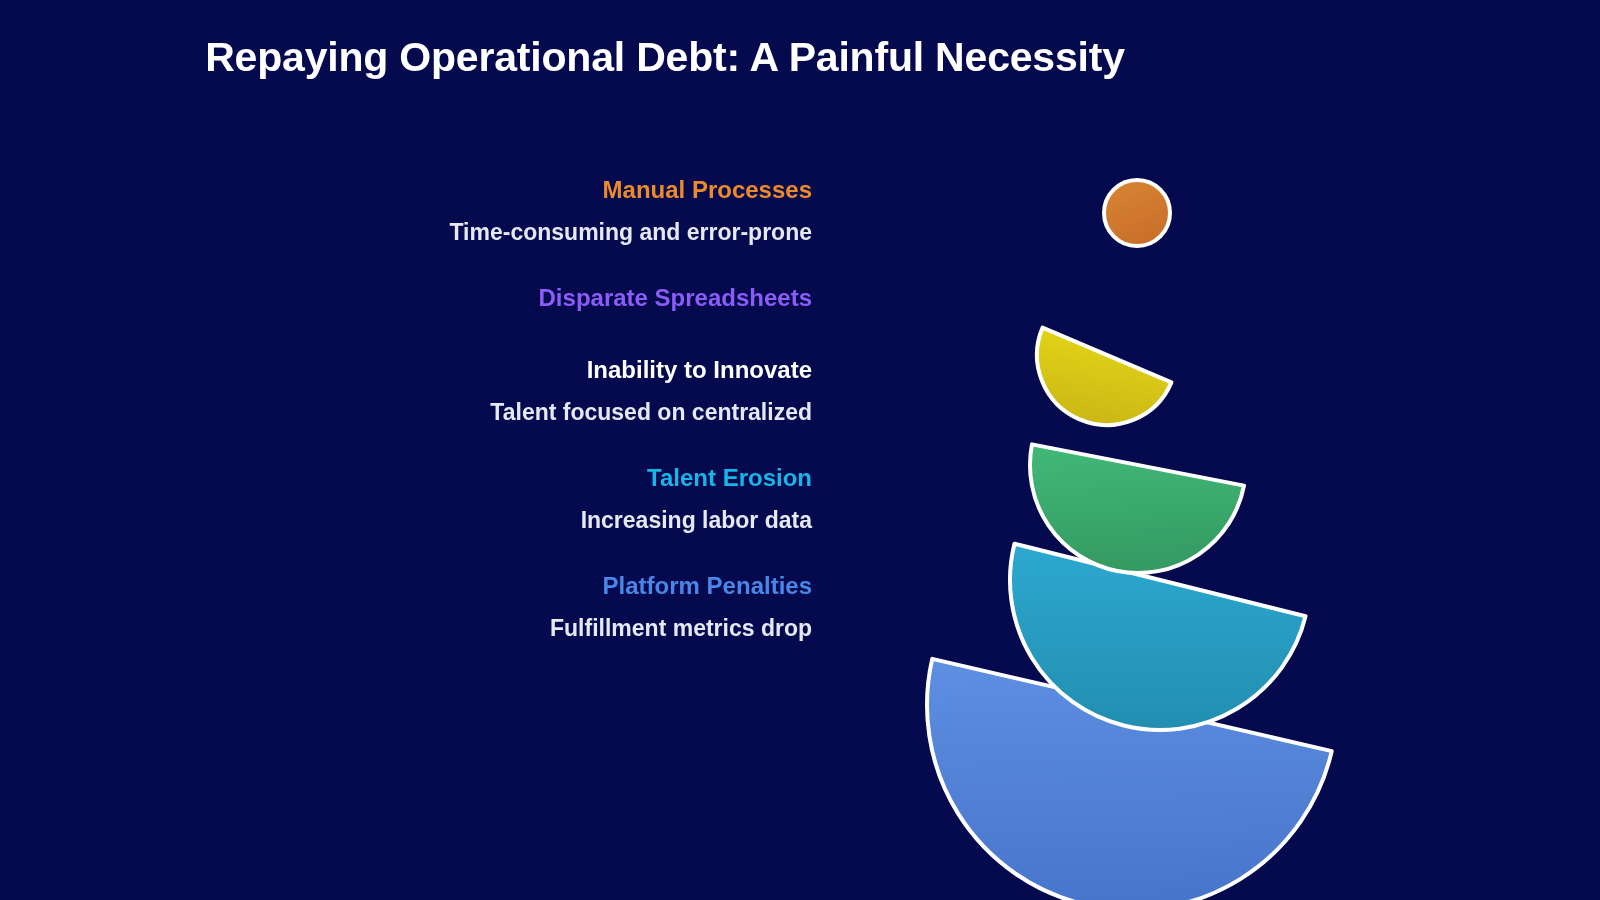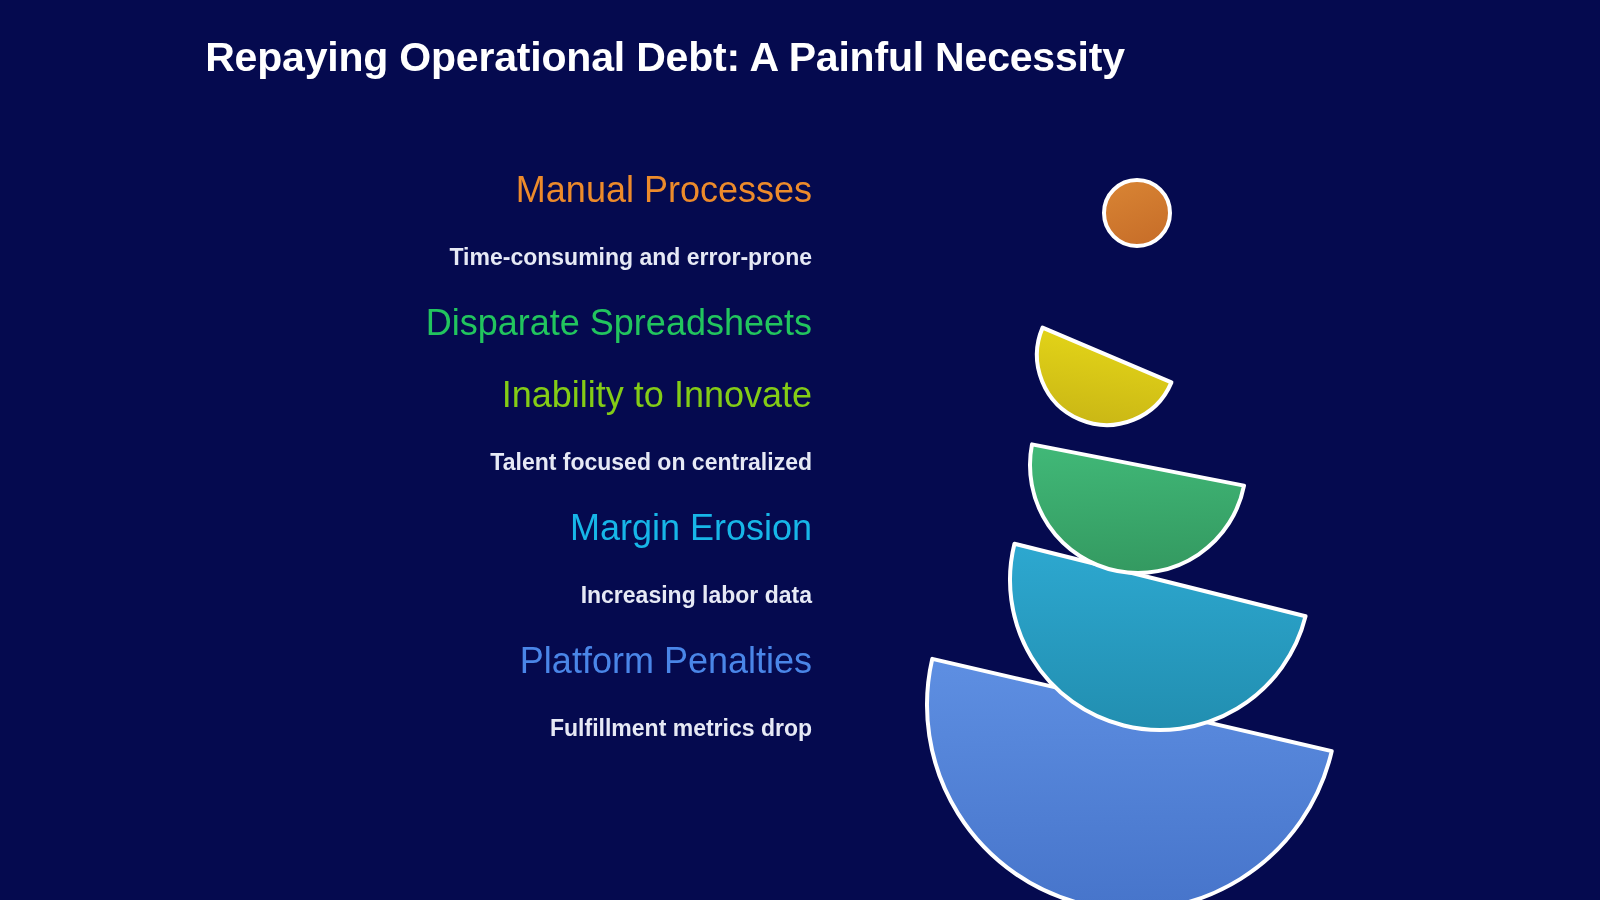--- a/index.html
+++ b/index.html
@@ -53,8 +53,8 @@
   .item:last-child { margin-bottom: 0; }
 
   .item-heading {
-    font-size: 36px;
-    font-weight: normal;
+    font-size: 24px;
+    font-weight: bold;
     line-height: 44px;
     white-space: nowrap;
   }

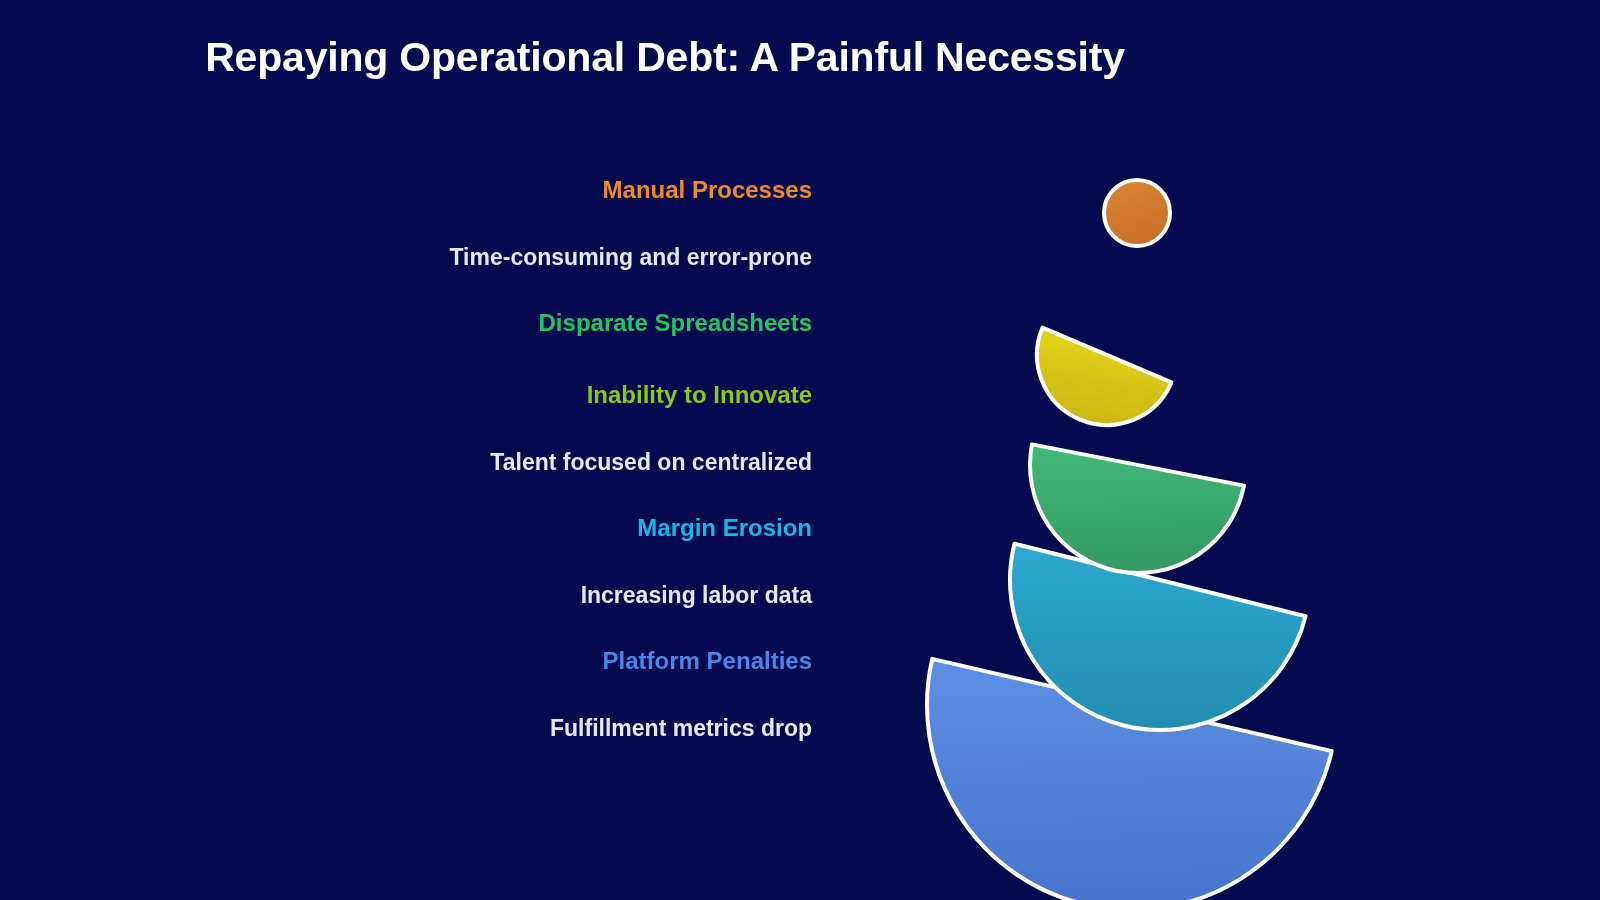--- a/index.html
+++ b/index.html
@@ -64,7 +64,7 @@
     font-weight: bold;
     line-height: 32px;
     color: #e6e9f5;
-    margin-top: 29px;
+    margin-top: 4px;
     white-space: nowrap;
   }
 

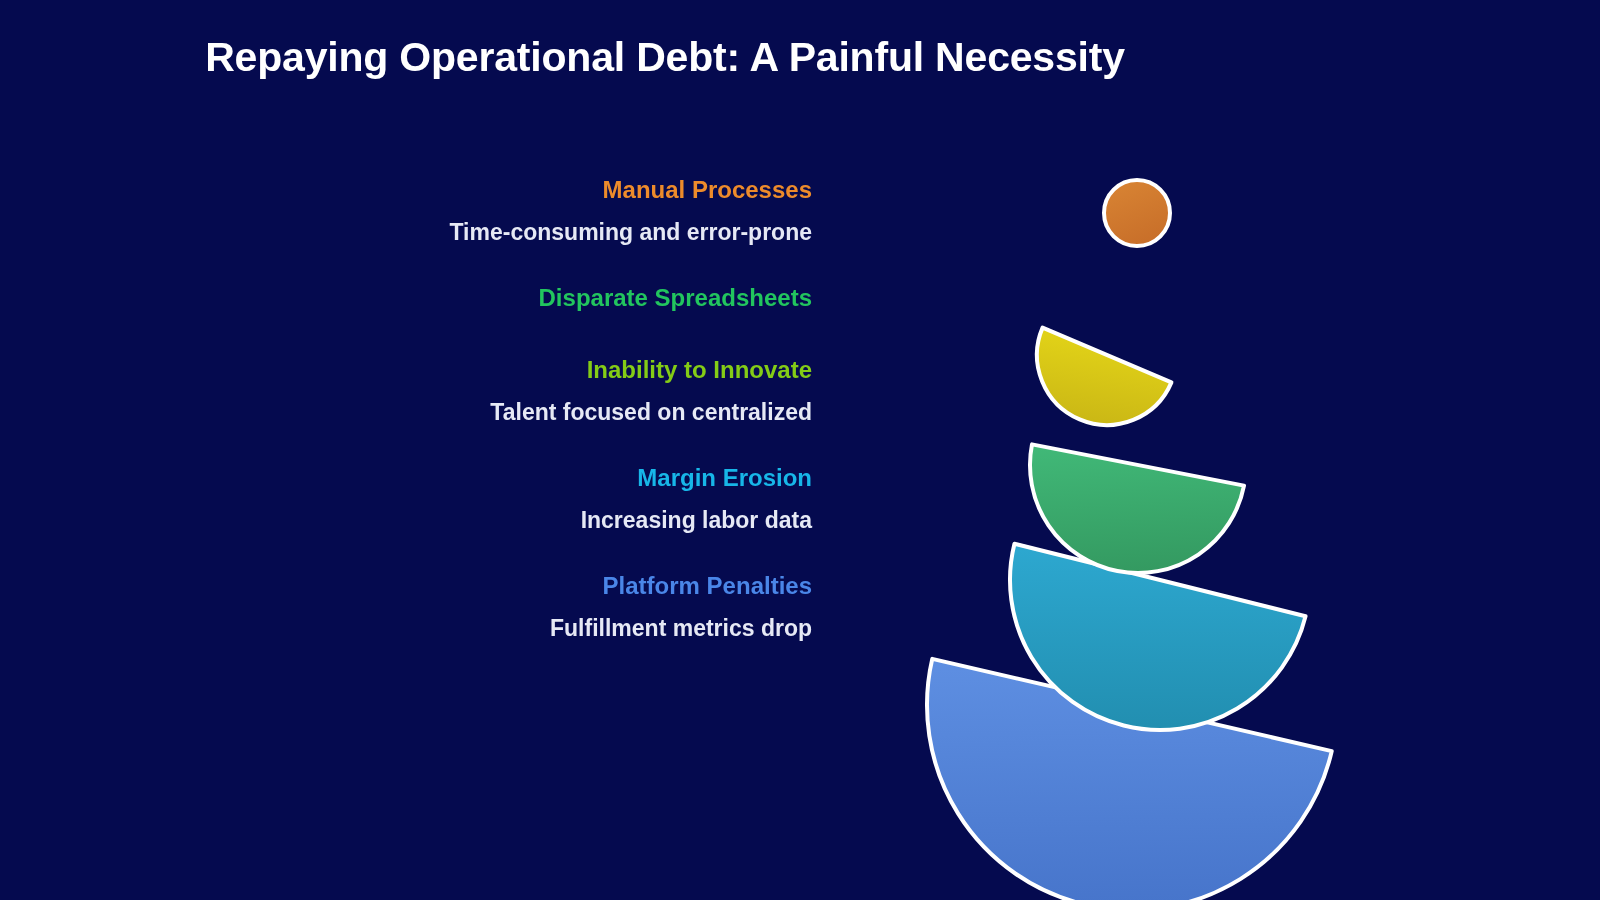--- a/index.html
+++ b/index.html
@@ -98,7 +98,7 @@
     </div>
 
     <div class="item">
-      <div class="item-heading" style="color:#22c55e">Disparate Spreadsheets</div>
+      <div class="item-heading" style="color:#8b5cf6">Disparate Spreadsheets</div>
     </div>
 
     <div class="item">

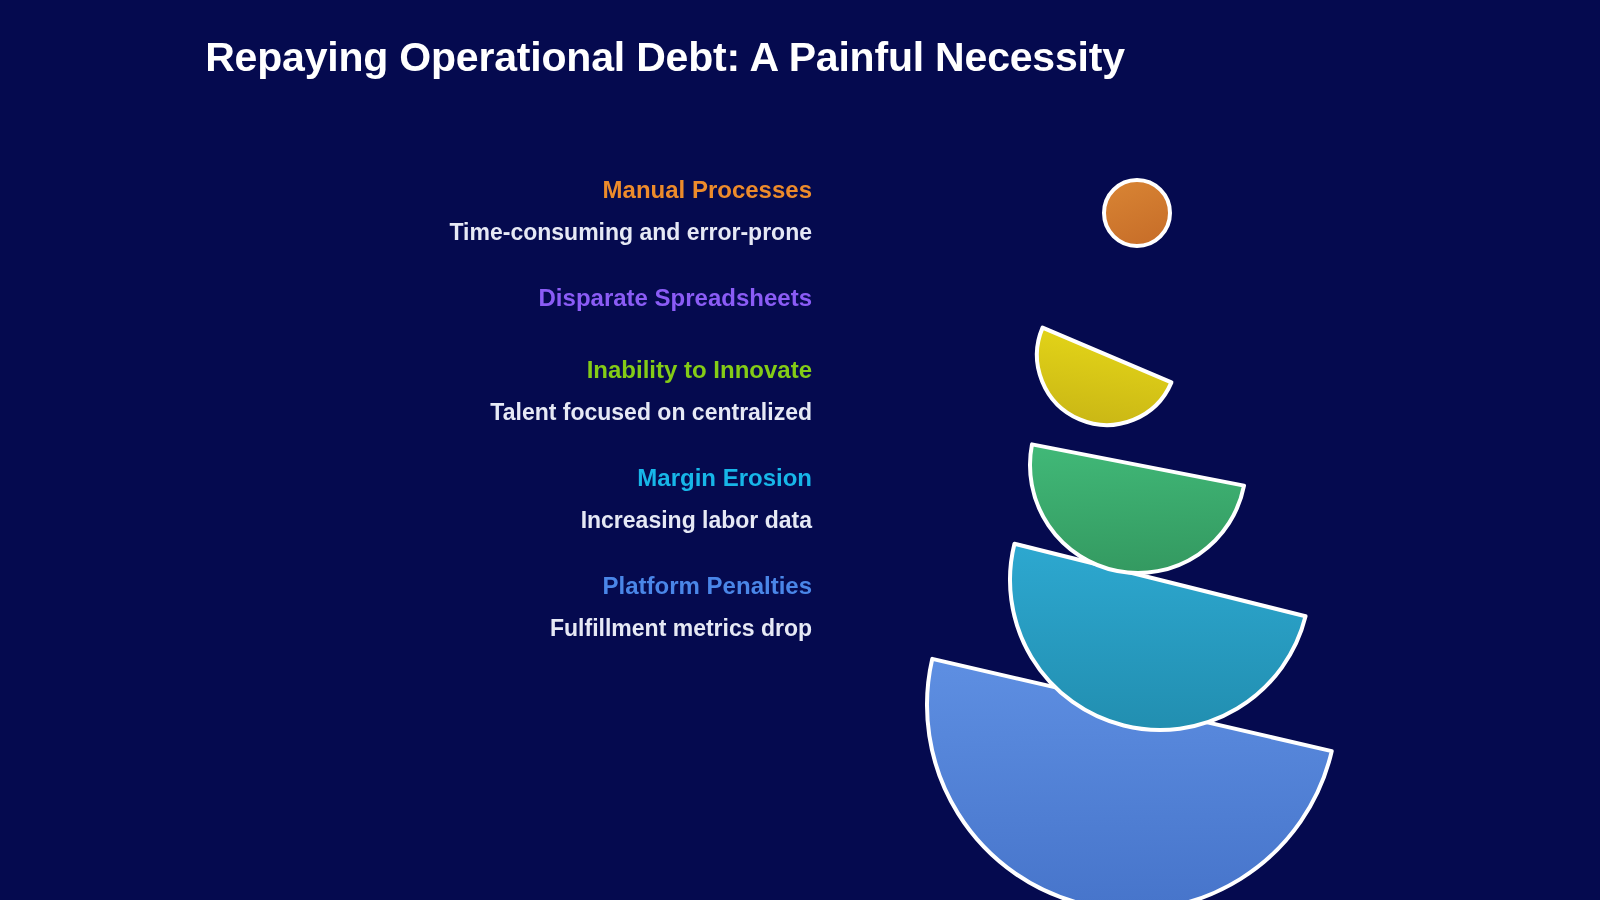--- a/index.html
+++ b/index.html
@@ -102,7 +102,7 @@
     </div>
 
     <div class="item">
-      <div class="item-heading" style="color:#84cc16">Inability to Innovate</div>
+      <div class="item-heading" style="color:#ffffff">Inability to Innovate</div>
       <div class="item-sub">Talent focused on centralized</div>
     </div>
 

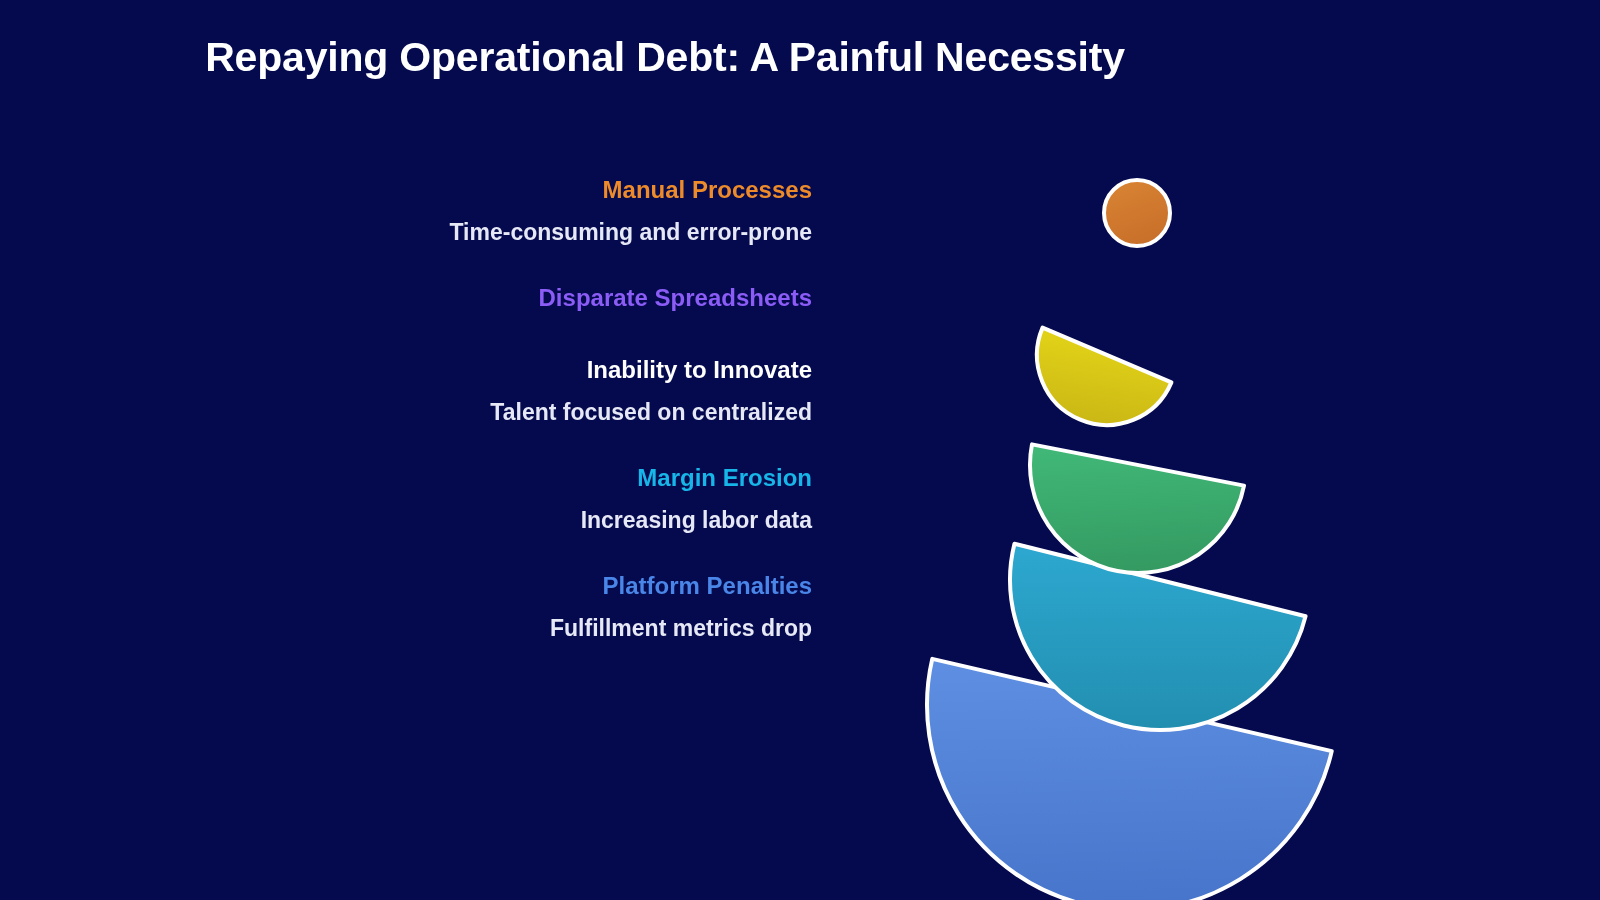--- a/index.html
+++ b/index.html
@@ -107,7 +107,7 @@
     </div>
 
     <div class="item">
-      <div class="item-heading" style="color:#17B6E8">Margin Erosion</div>
+      <div class="item-heading" style="color:#17B6E8">Talent Erosion</div>
       <div class="item-sub">Increasing labor data</div>
     </div>
 

